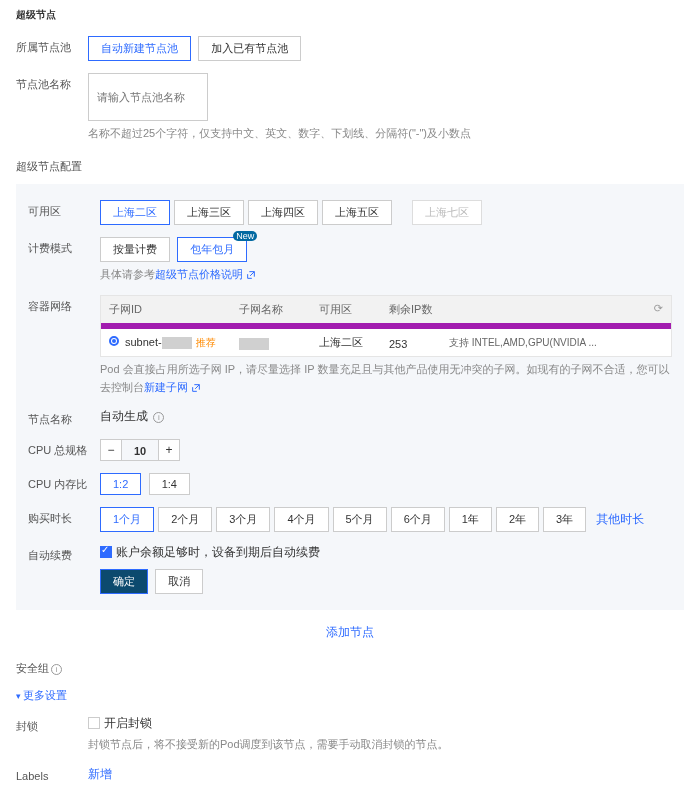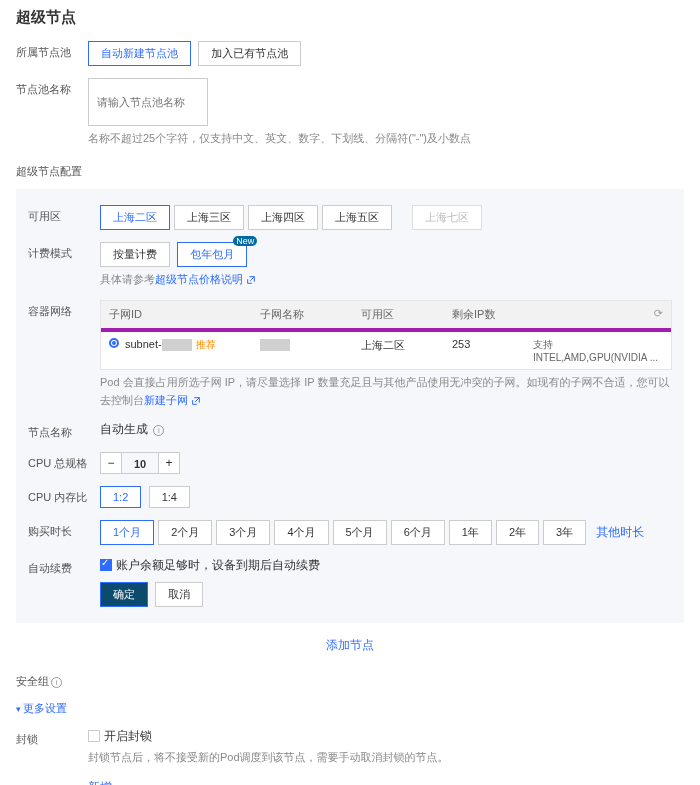--- a/index.html
+++ b/index.html
@@ -4,7 +4,7 @@
 <style>
 * { box-sizing: border-box; margin: 0; padding: 0; }
 body { font-family: -apple-system, "PingFang SC", "Microsoft YaHei", sans-serif; font-size: 12px; color: #333; background: #fff; width: 700px; }
-.section-title { font-weight: 600; font-size: 15px; padding: 8px 16px; }
+.section-title { font-weight: 600; font-size: 10px; padding: 8px 16px; }
 .row { display: flex; align-items: flex-start; padding: 6px 16px; }
 .label { width: 72px; color: #555; font-size: 11px; flex-shrink: 0; padding-top: 4px; }
 .content { flex: 1; }

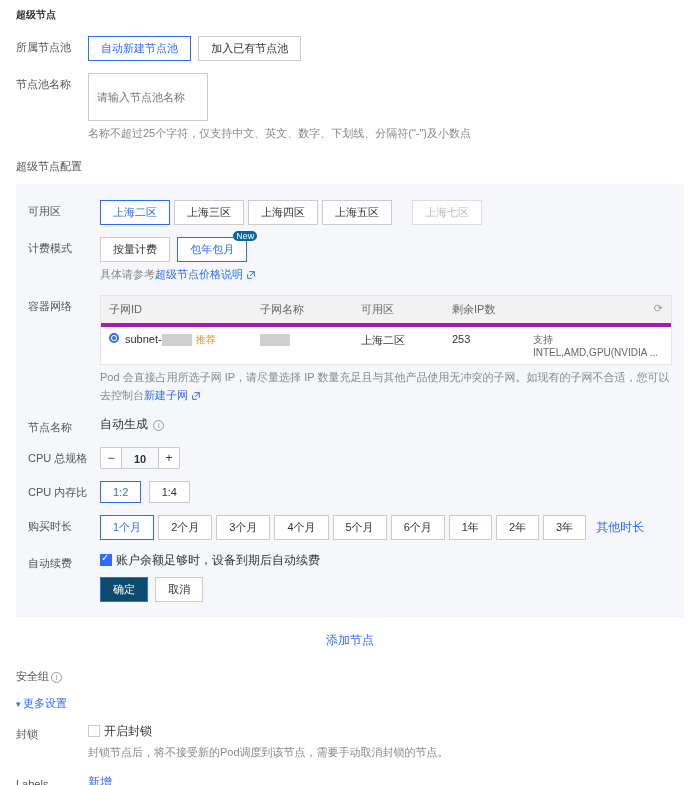--- a/index.html
+++ b/index.html
@@ -21,7 +21,7 @@
 .badge { position: absolute; top: -6px; right: -6px; background: #0369a1; color: #fff; font-size: 9px; padding: 0 3px; border-radius: 6px; }
 .rel { position: relative; display: inline-block; }
 .table { background: #fff; border: 1px solid #e5e5e5; }
-.table-head, .table-row { display: flex; padding: 6px 8px; font-size: 11px; gap: 21px; }
+.table-head, .table-row { display: flex; padding: 6px 8px; font-size: 11px; }
 .table-head { background: #f2f2f2; color: #666; position: relative; }
 .table-row { align-items: flex-start; border-top: 4px solid #a21caf; }
 .c1 { width: 130px; } .c2 { width: 80px; } .c3 { width: 70px; } .c4 { width: 60px; } .c5 { flex: 1; font-size: 10px; color: #666; }

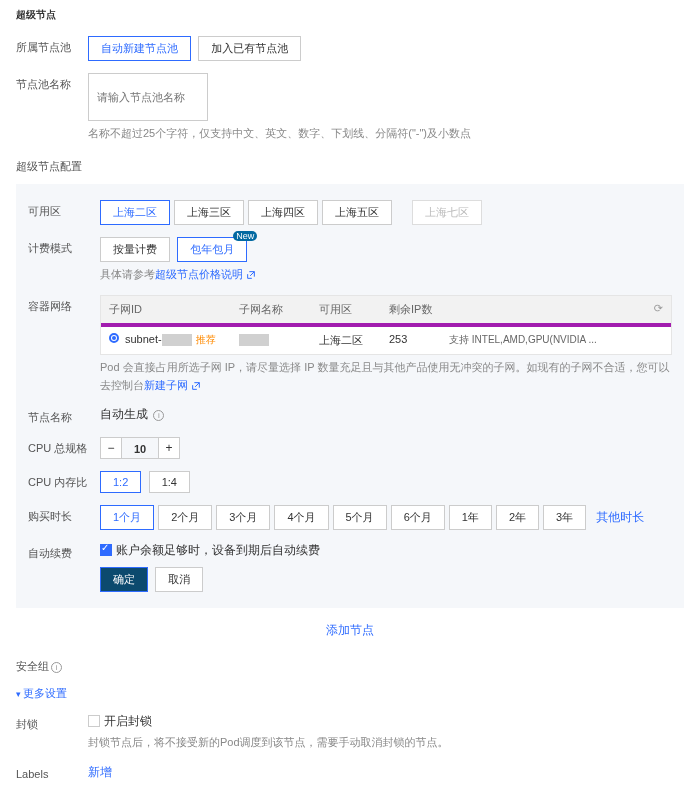--- a/index.html
+++ b/index.html
@@ -23,7 +23,7 @@
 .table { background: #fff; border: 1px solid #e5e5e5; }
 .table-head, .table-row { display: flex; padding: 6px 8px; font-size: 11px; }
 .table-head { background: #f2f2f2; color: #666; position: relative; }
-.table-row { align-items: flex-start; border-top: 4px solid #a21caf; }
+.table-row { align-items: flex-end; border-top: 6px solid #a21caf; }
 .c1 { width: 130px; } .c2 { width: 80px; } .c3 { width: 70px; } .c4 { width: 60px; } .c5 { flex: 1; font-size: 10px; color: #666; }
 .radio { width: 10px; height: 10px; border: 2px solid #2e6bff; border-radius: 50%; display: inline-block; margin-right: 6px; position: relative; }
 .radio::after { content: ""; width: 4px; height: 4px; background: #2e6bff; border-radius: 50%; position: absolute; top: 1px; left: 1px; }

